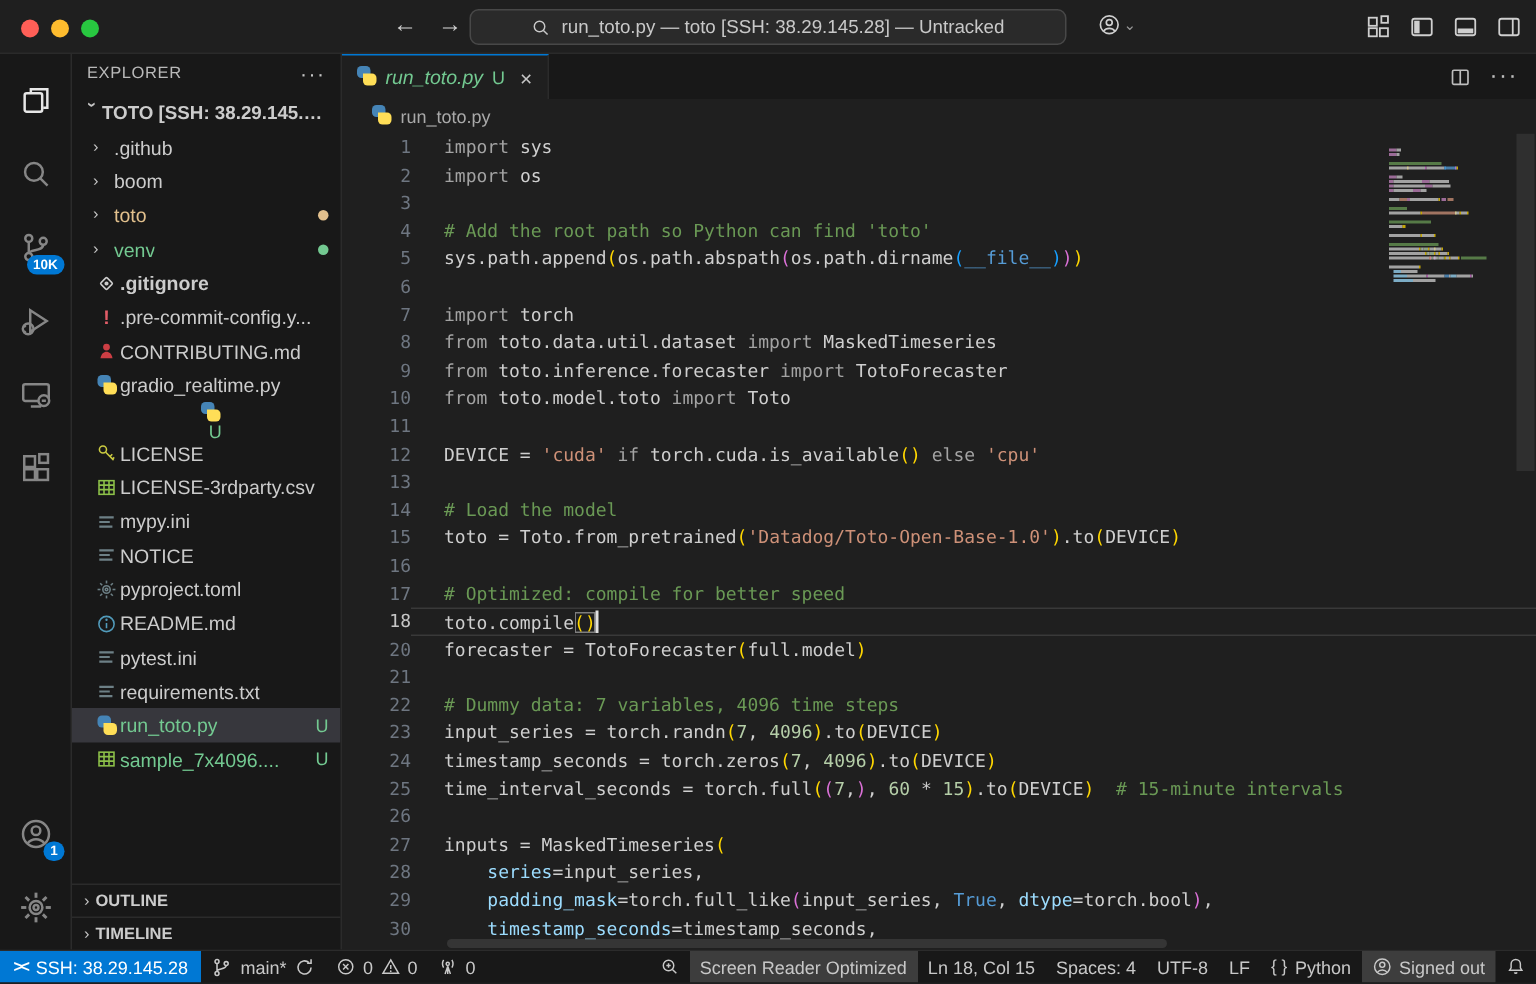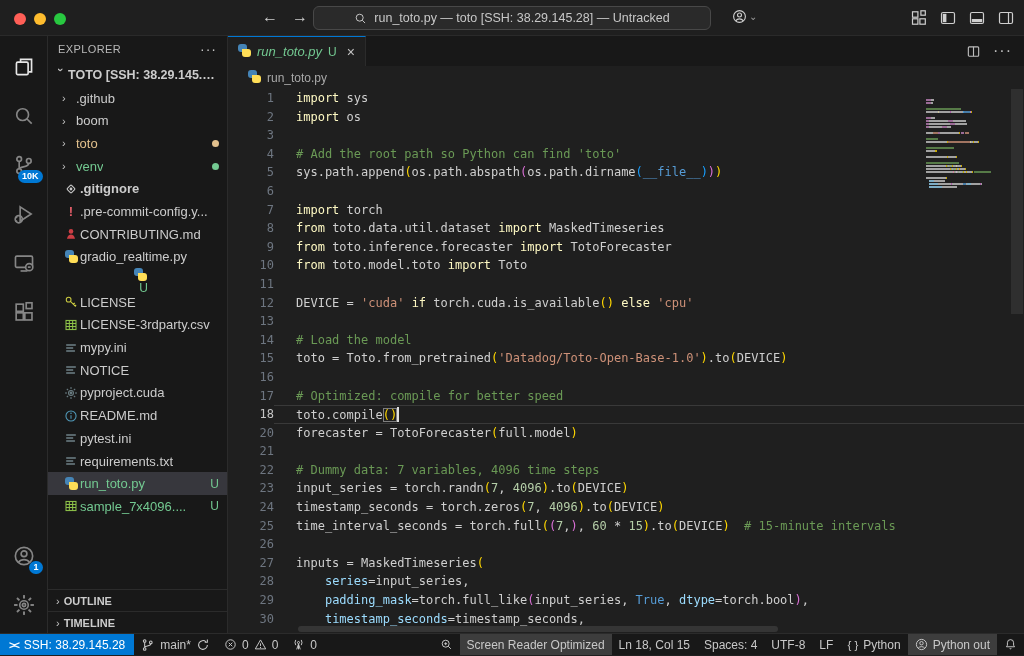--- a/index.html
+++ b/index.html
@@ -65,7 +65,7 @@
   .code-line .lc { flex:1; padding-left:22px; min-width:0; }
   .code-line.current .ln { color:#c6c6c6; }
   .code-line.current .lc { border-top:1px solid #393939; border-bottom:1px solid #393939; }
-  .tk-kw{color:#fef9c3} .tk-pl{color:#cfcfcf} .tk-cm{color:#6A9955} .tk-st{color:#CE9178}
+  .tk-kw{color:#a3a3a3} .tk-pl{color:#cfcfcf} .tk-cm{color:#6A9955} .tk-st{color:#CE9178}
   .tk-nu{color:#B5CEA8} .tk-b1{color:#FFD700} .tk-b2{color:#DA70D6} .tk-b3{color:#179FFF}
   .tk-bl{color:#569CD6} .tk-pa{color:#9CDCFE}
   .bm { box-shadow:inset 0 0 0 1px #7e7e7e; }

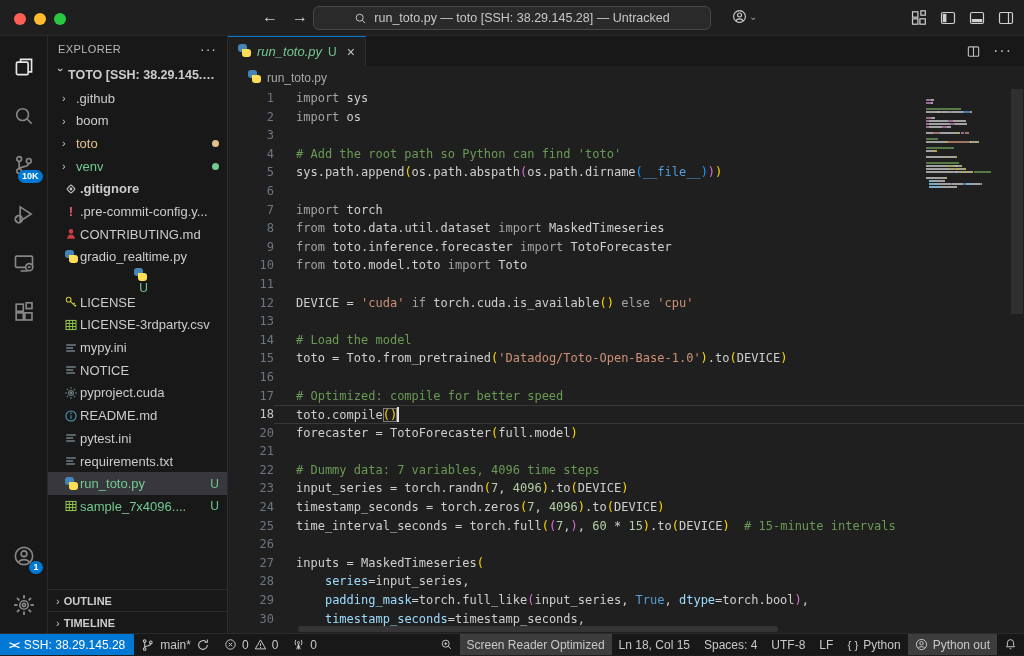--- a/index.html
+++ b/index.html
@@ -390,7 +390,7 @@
               </g>
             </svg>
           </span>
-          <span class="lbl" style="color:#cccccc">pyproject.cuda</span>
+          <span class="lbl" style="color:#cccccc">pyproject.toml</span>
           <span class="spacer"></span>
         </div>
         <div class="tree-row" style="padding-left: 14px;">

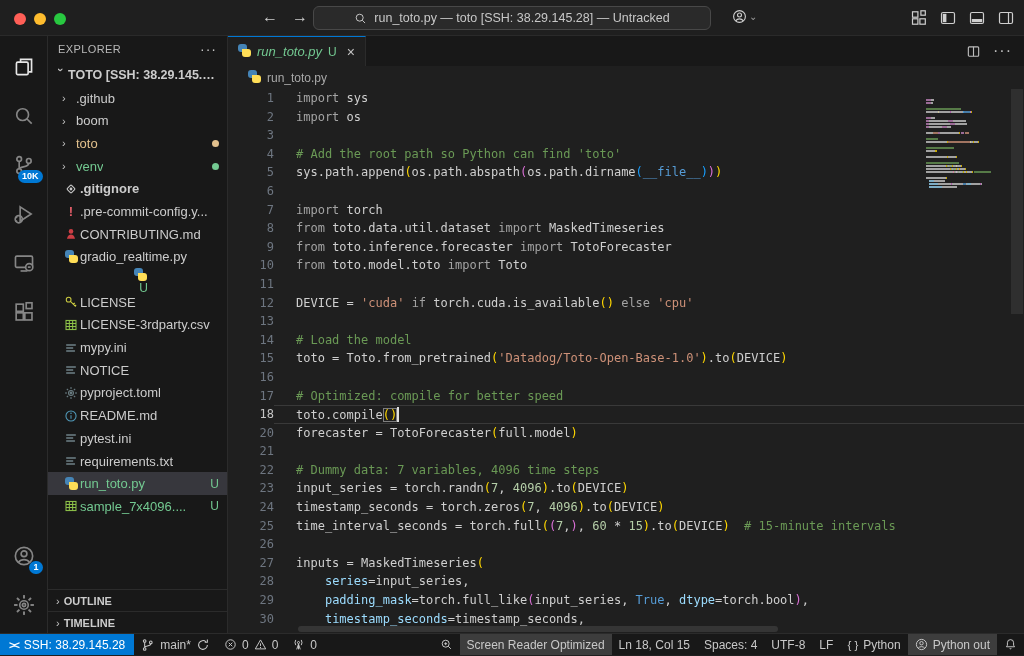--- a/index.html
+++ b/index.html
@@ -780,7 +780,7 @@
             <path d="M3.9 12.6 a5.2 5.2 0 0 1 8.2 0"></path>
           </svg>
         </span>
-        <span>Python out</span>
+        <span>Signed out</span>
       </div>
       <div class="st-item">
         <span>

